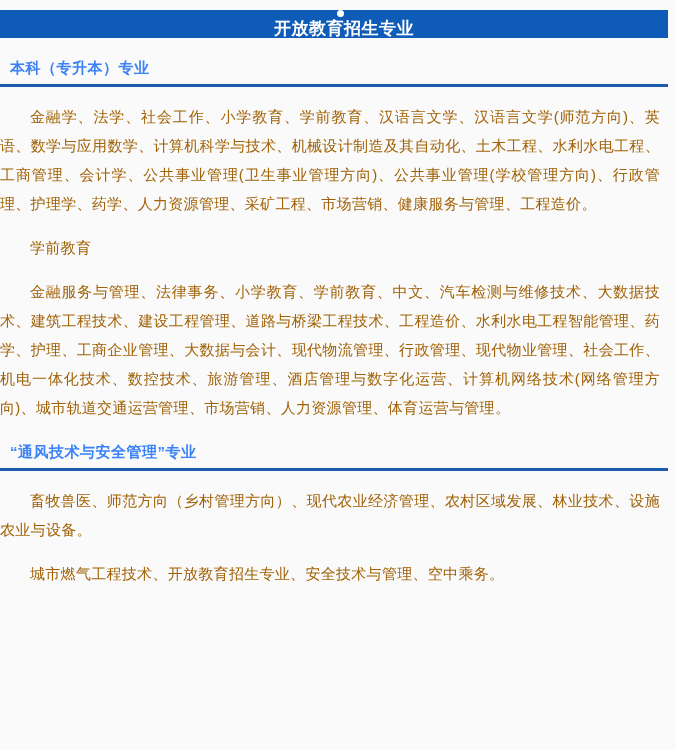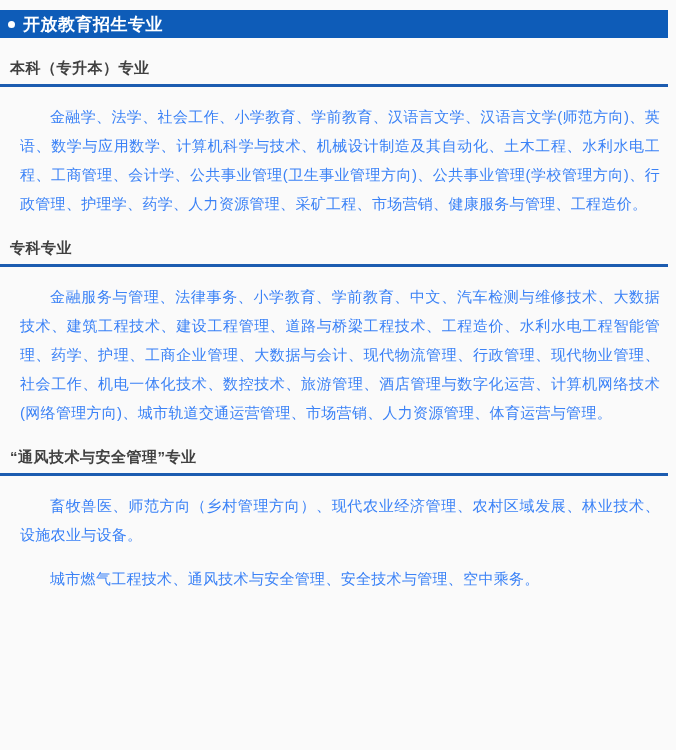--- a/index.html
+++ b/index.html
@@ -22,12 +22,13 @@
     background: #0e5cb8;
     display: flex;
     align-items: center;
-    padding-left: 8px;
+    padding-left: 20px;
     box-sizing: border-box;
     color: #ffffff;
     font-size: 17px;
     font-weight: bold;
     letter-spacing: 0.5px;
+    flex-direction: column;
   }
   .bullet {
     width: 7px;

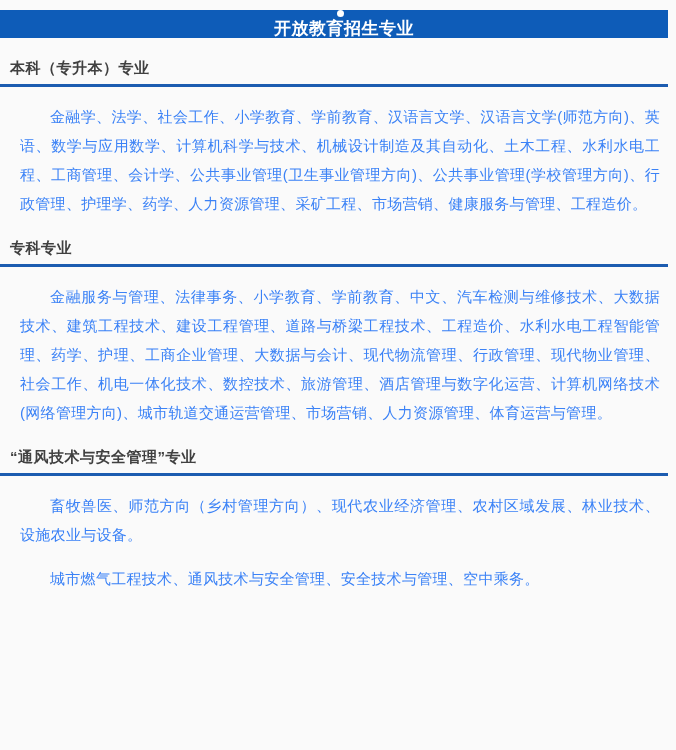--- a/index.html
+++ b/index.html
@@ -42,7 +42,7 @@
     margin: 22px 0 0 0;
     padding: 0 0 8px 10px;
     border-bottom: 3px solid #1c5cb0;
-    color: #404040;
+    color: #3b82f6;
     font-size: 15px;
     font-weight: bold;
     line-height: 16px;

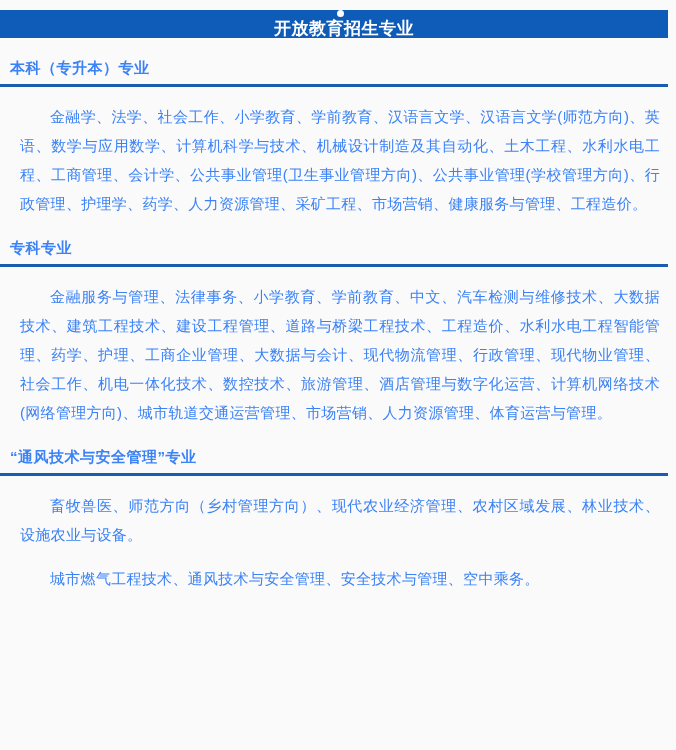--- a/index.html
+++ b/index.html
@@ -49,8 +49,8 @@
     letter-spacing: 0.5px;
   }
   .para {
-    margin: 15px 8px 0 20px;
-    color: #3b82f6;
+    margin: 15px 8px 0 0;
+    color: #a16207;
     font-size: 15px;
     line-height: 29px;
     text-align: justify;

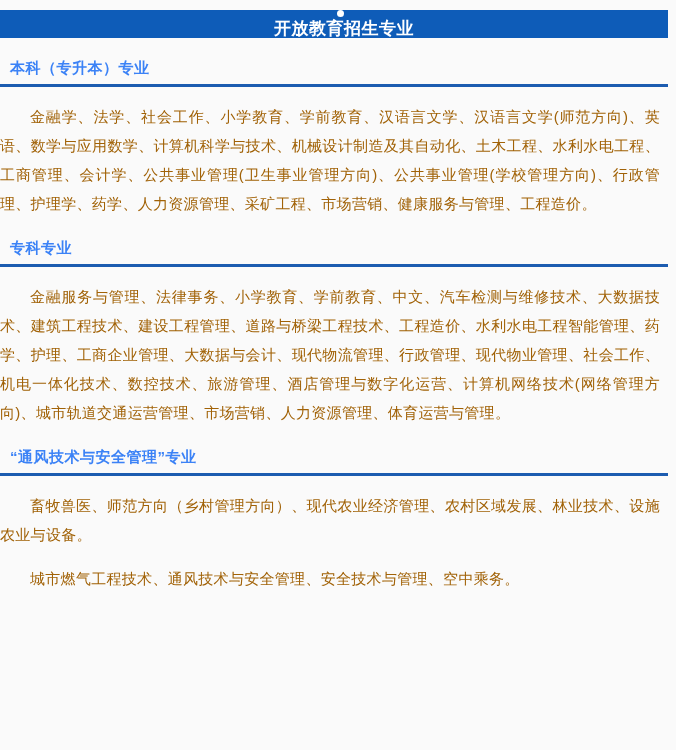--- a/index.html
+++ b/index.html
@@ -72,6 +72,7 @@
   <h2 class="section-title">本科（专升本）专业</h2>
   <p class="para">金融学、法学、社会工作、小学教育、学前教育、汉语言文学、汉语言文学(师范方向)、英语、数学与应用数学、计算机科学与技术、机械设计制造及其自动化、土木工程、水利水电工程、工商管理、会计学、公共事业管理(卫生事业管理方向)、公共事业管理(学校管理方向)、行政管理、护理学、药学、人力资源管理、采矿工程、市场营销、健康服务与管理、工程造价。</p>
 
+  <p class="para">学前教育</p>
 
   <h2 class="section-title">专科专业</h2>
   <p class="para">金融服务与管理、法律事务、小学教育、学前教育、中文、汽车检测与维修技术、大数据技术、建筑工程技术、建设工程管理、道路与桥梁工程技术、工程造价、水利水电工程智能管理、药学、护理、工商企业管理、大数据与会计、现代物流管理、行政管理、现代物业管理、社会工作、机电一体化技术、数控技术、旅游管理、酒店管理与数字化运营、计算机网络技术(网络管理方向)、城市轨道交通运营管理、市场营销、人力资源管理、体育运营与管理。</p>

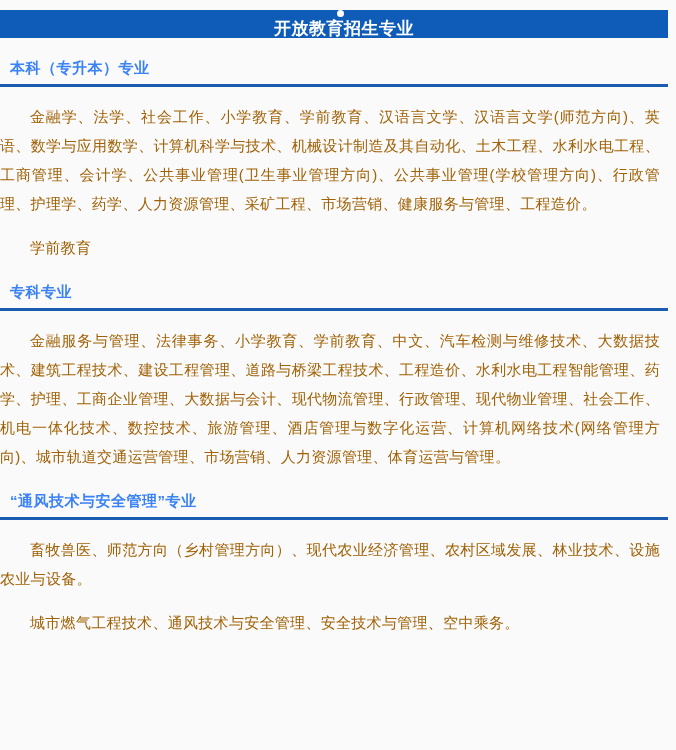--- a/index.html
+++ b/index.html
@@ -74,7 +74,6 @@
 
   <p class="para">学前教育</p>
 
-  <h2 class="section-title">专科专业</h2>
   <p class="para">金融服务与管理、法律事务、小学教育、学前教育、中文、汽车检测与维修技术、大数据技术、建筑工程技术、建设工程管理、道路与桥梁工程技术、工程造价、水利水电工程智能管理、药学、护理、工商企业管理、大数据与会计、现代物流管理、行政管理、现代物业管理、社会工作、机电一体化技术、数控技术、旅游管理、酒店管理与数字化运营、计算机网络技术(网络管理方向)、城市轨道交通运营管理、市场营销、人力资源管理、体育运营与管理。</p>
 
   <h2 class="section-title">“通风技术与安全管理”专业</h2>

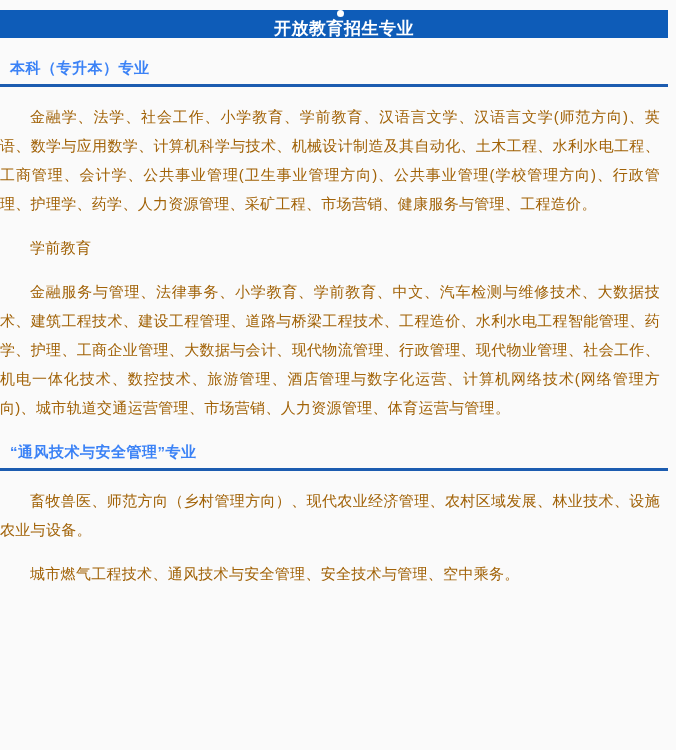--- a/index.html
+++ b/index.html
@@ -79,7 +79,7 @@
   <h2 class="section-title">“通风技术与安全管理”专业</h2>
   <p class="para">畜牧兽医、师范方向（乡村管理方向）、现代农业经济管理、农村区域发展、林业技术、设施农业与设备。</p>
 
-  <p class="para">城市燃气工程技术、通风技术与安全管理、安全技术与管理、空中乘务。</p>
+  <p class="para">城市燃气工程技术、开放教育招生专业、安全技术与管理、空中乘务。</p>
 
 </div>
 

